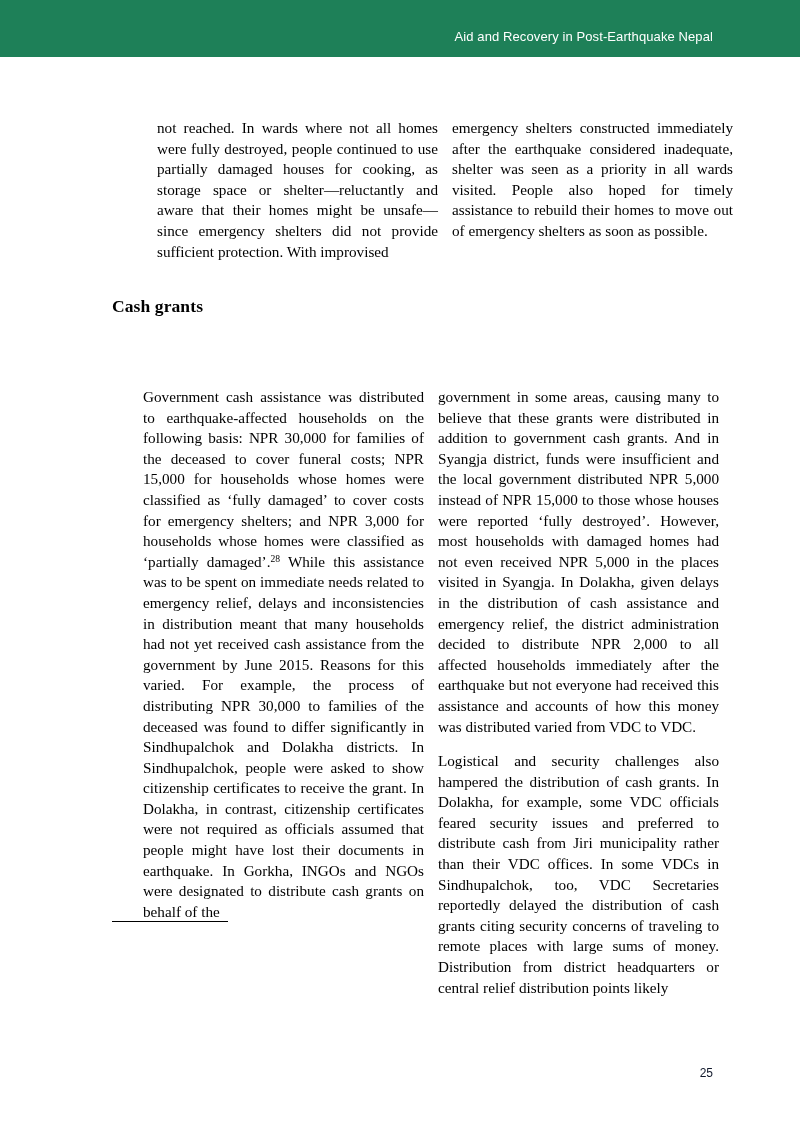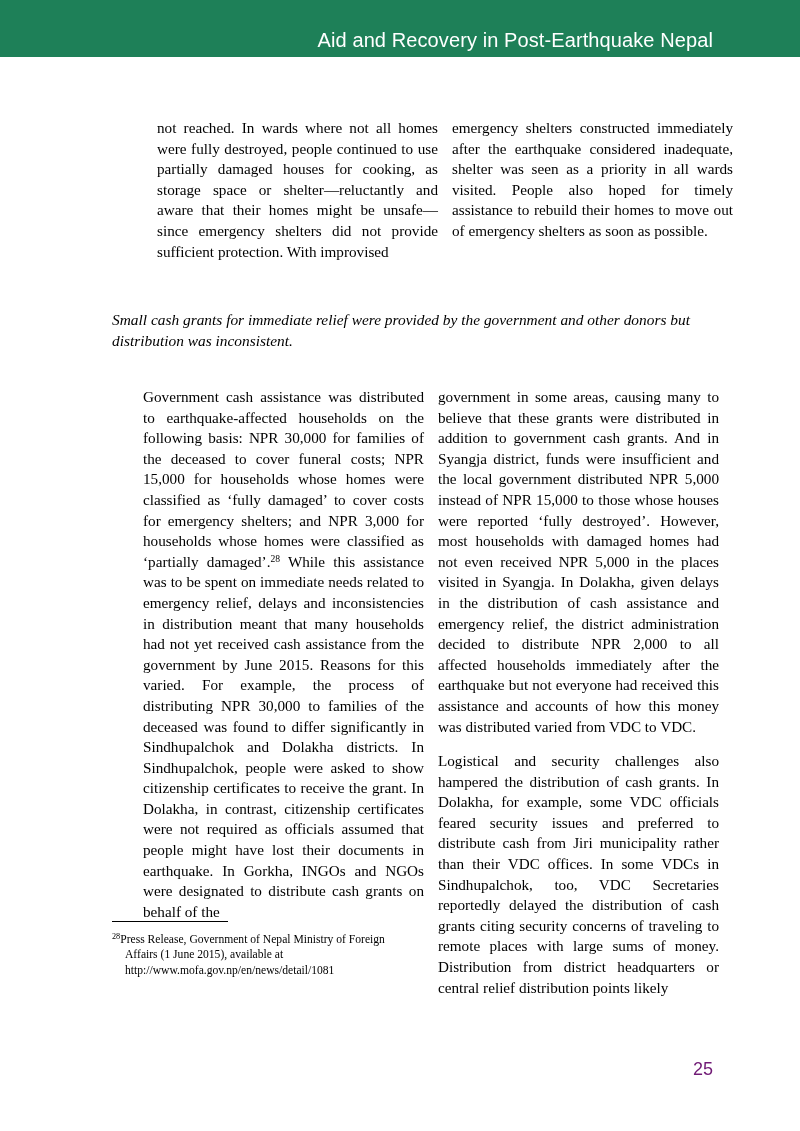--- a/index.html
+++ b/index.html
@@ -31,7 +31,7 @@
     right: 87px;
     top: 29px;
     font-family: "Liberation Sans", sans-serif;
-    font-size: 20px;
+    font-size: 13px;
     letter-spacing: 0.1px;
     color: #ffffff;
     white-space: nowrap;

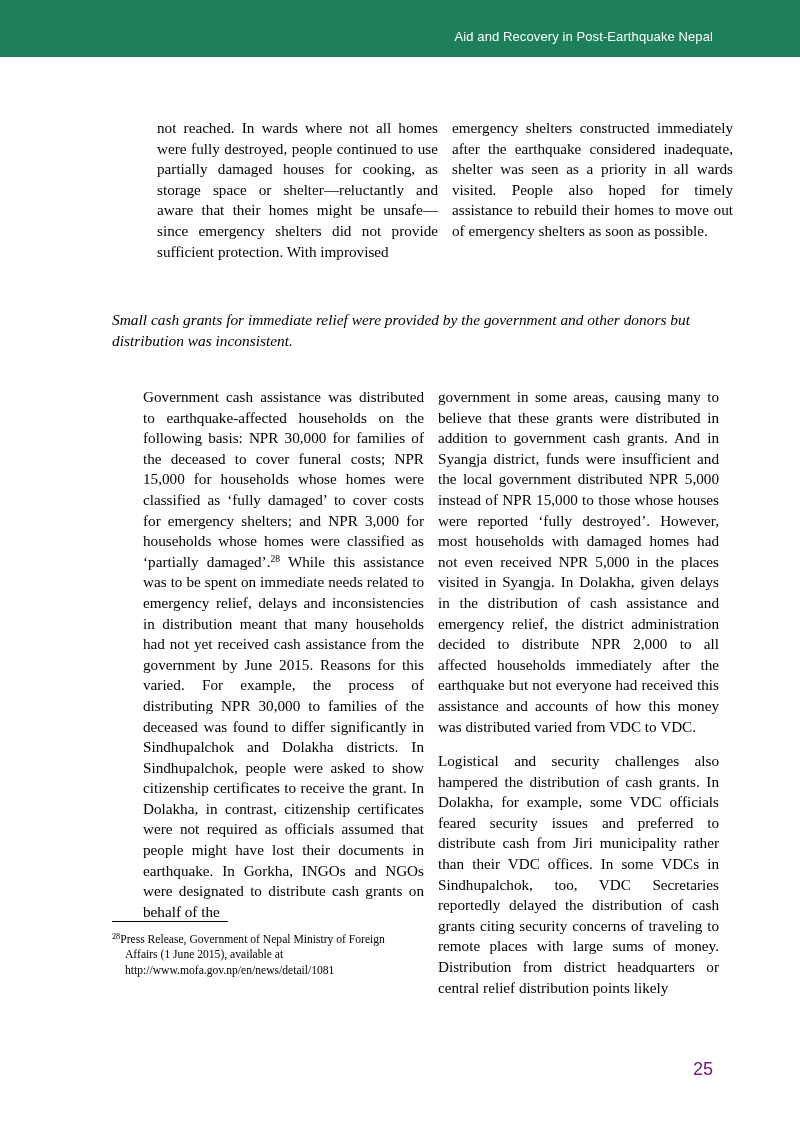--- a/index.html
+++ b/index.html
@@ -167,6 +167,7 @@
 </div>
 
 <div class="section-head">
+  <h2 class="heading">Cash grants</h2>
   <p class="standfirst">Small cash grants for immediate relief were provided by the government and other donors but distribution was inconsistent.</p>
 </div>
 

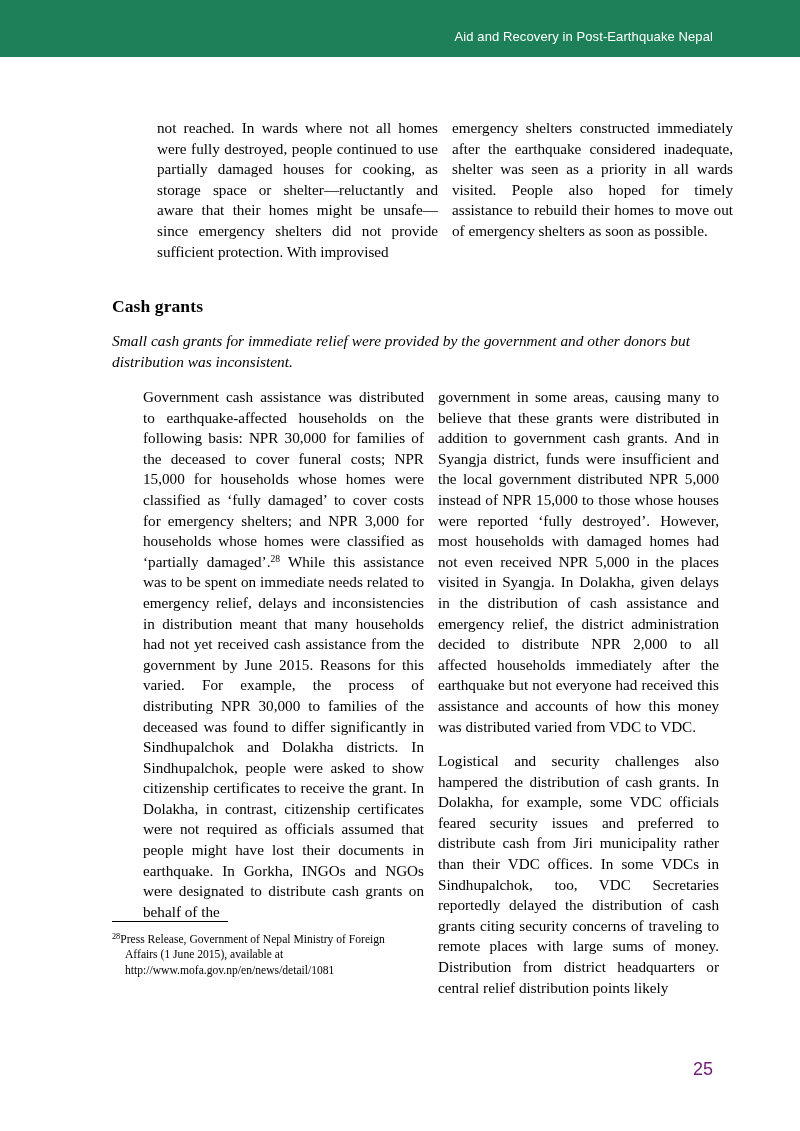--- a/index.html
+++ b/index.html
@@ -168,7 +168,6 @@
 
 <div class="section-head">
   <h2 class="heading">Cash grants</h2>
-  <p class="standfirst">Small cash grants for immediate relief were provided by the government and other donors but distribution was inconsistent.</p>
 </div>
 
 <div class="block-main">

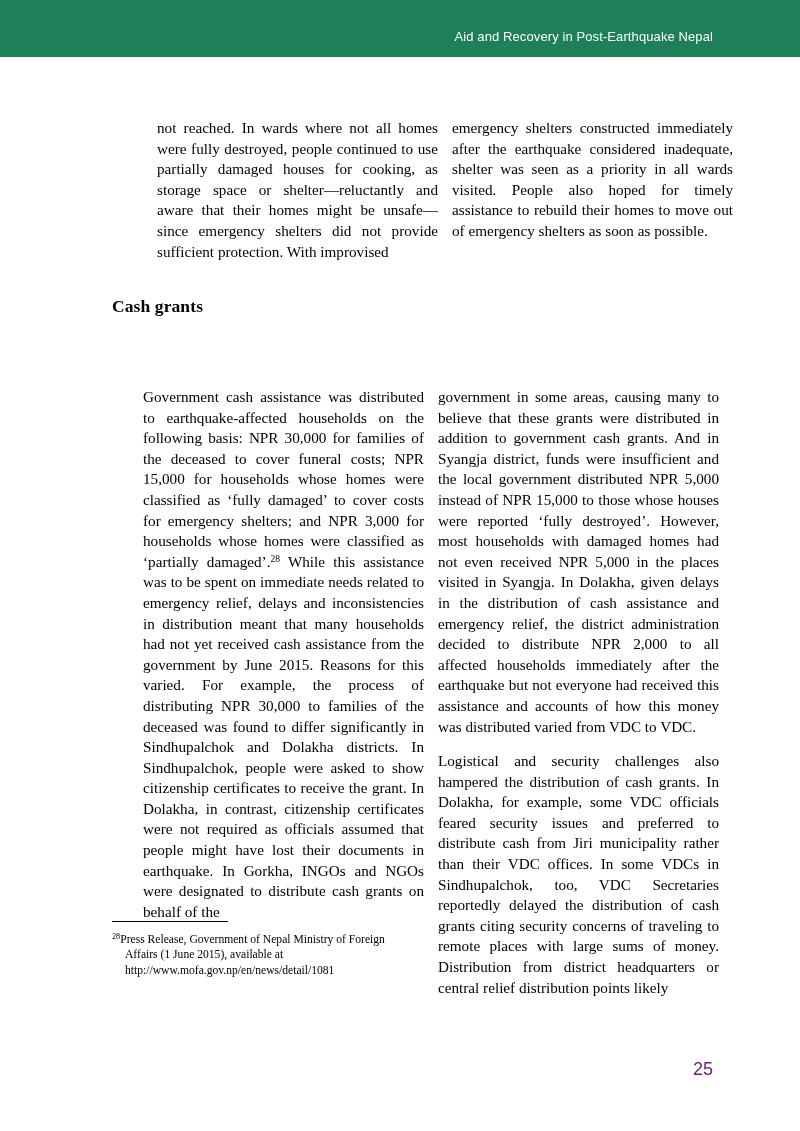--- a/index.html
+++ b/index.html
@@ -184,7 +184,6 @@
 
 <div class="footnote-wrap">
   <div class="footnote-rule"></div>
-  <p class="footnote"><span class="fn-num">28</span><span class="fn-body">Press Release, Government of Nepal Ministry of Foreign Affairs (1 June 2015), available at http://www.mofa.gov.np/en/news/detail/1081</span></p>
 </div>
 
 <div class="folio">25</div>

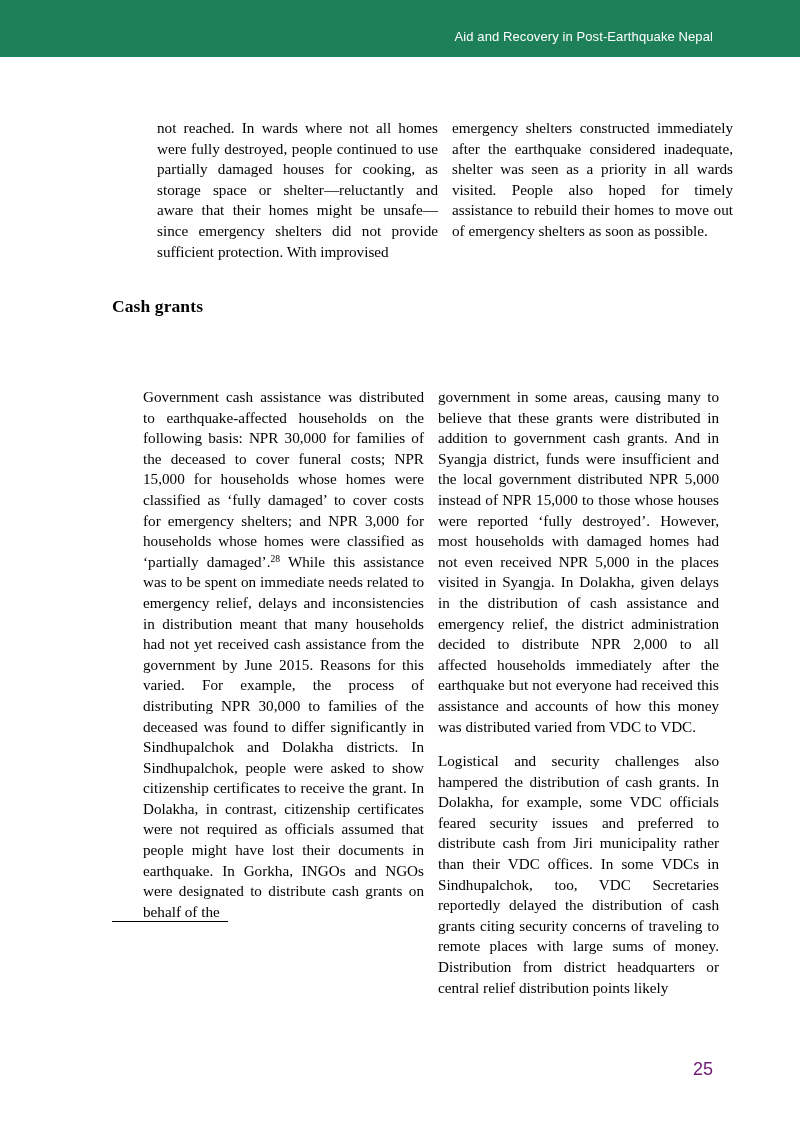--- a/index.html
+++ b/index.html
@@ -144,8 +144,8 @@
     right: 87px;
     bottom: 51px;
     font-family: "Liberation Sans", sans-serif;
-    font-size: 18px;
-    color: #701a75;
+    font-size: 12px;
+    color: #0f172a;
   }
 </style>
 </head>

